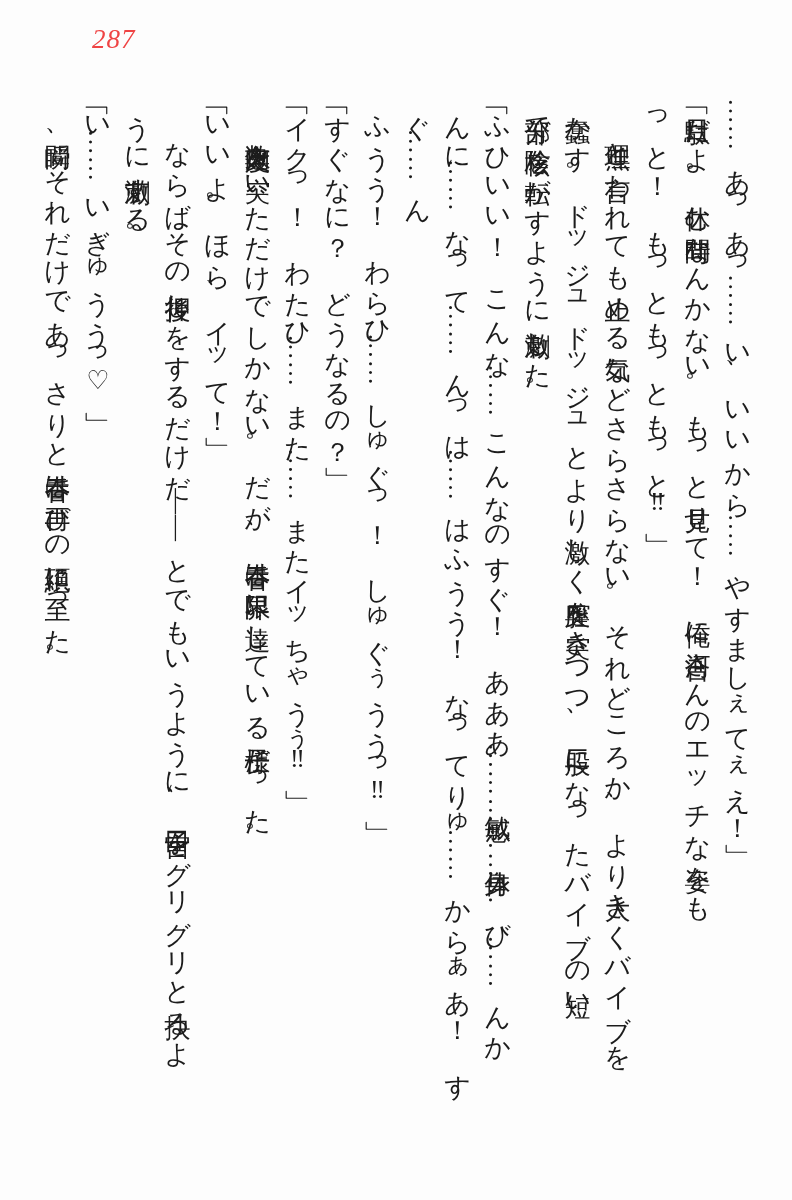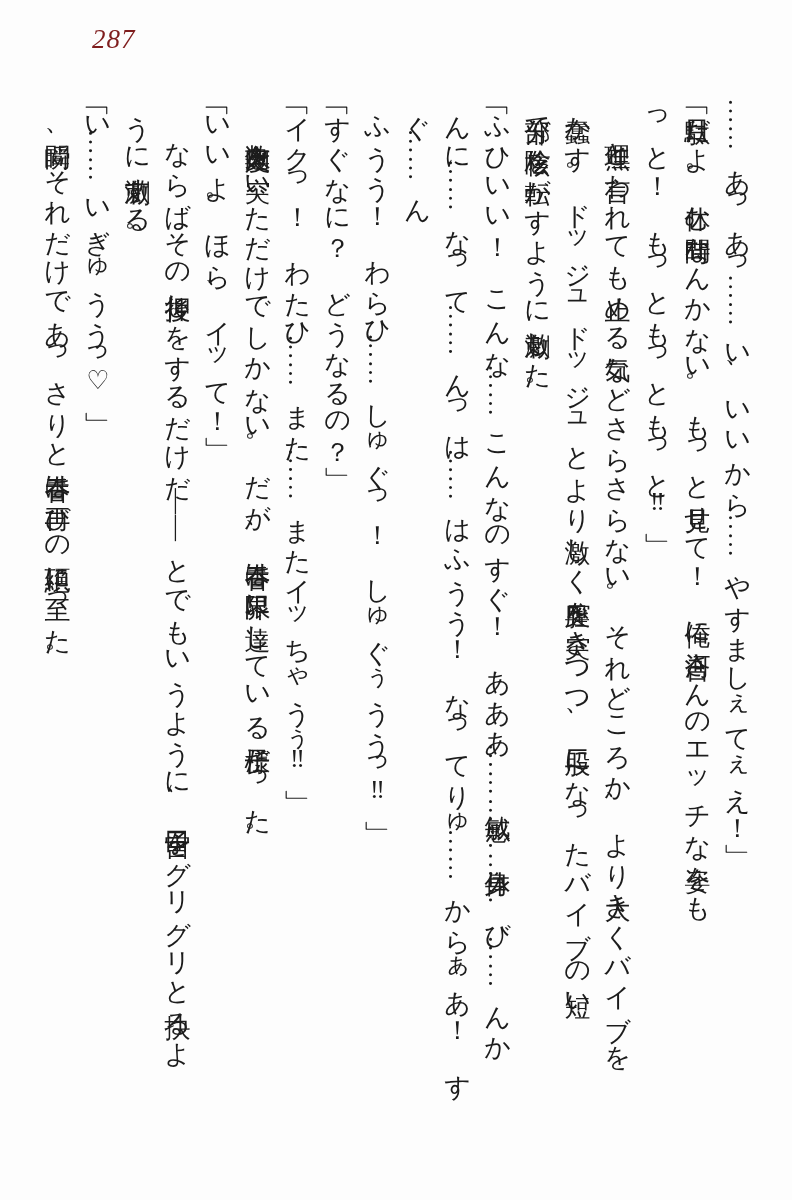--- a/index.html
+++ b/index.html
@@ -23,7 +23,7 @@
     font-size: 27px;
     font-style: italic;
     letter-spacing: 1px;
-    color: #7f1d1d;
+    color: #ef4444;
   }
   .text-block {
     position: absolute;

